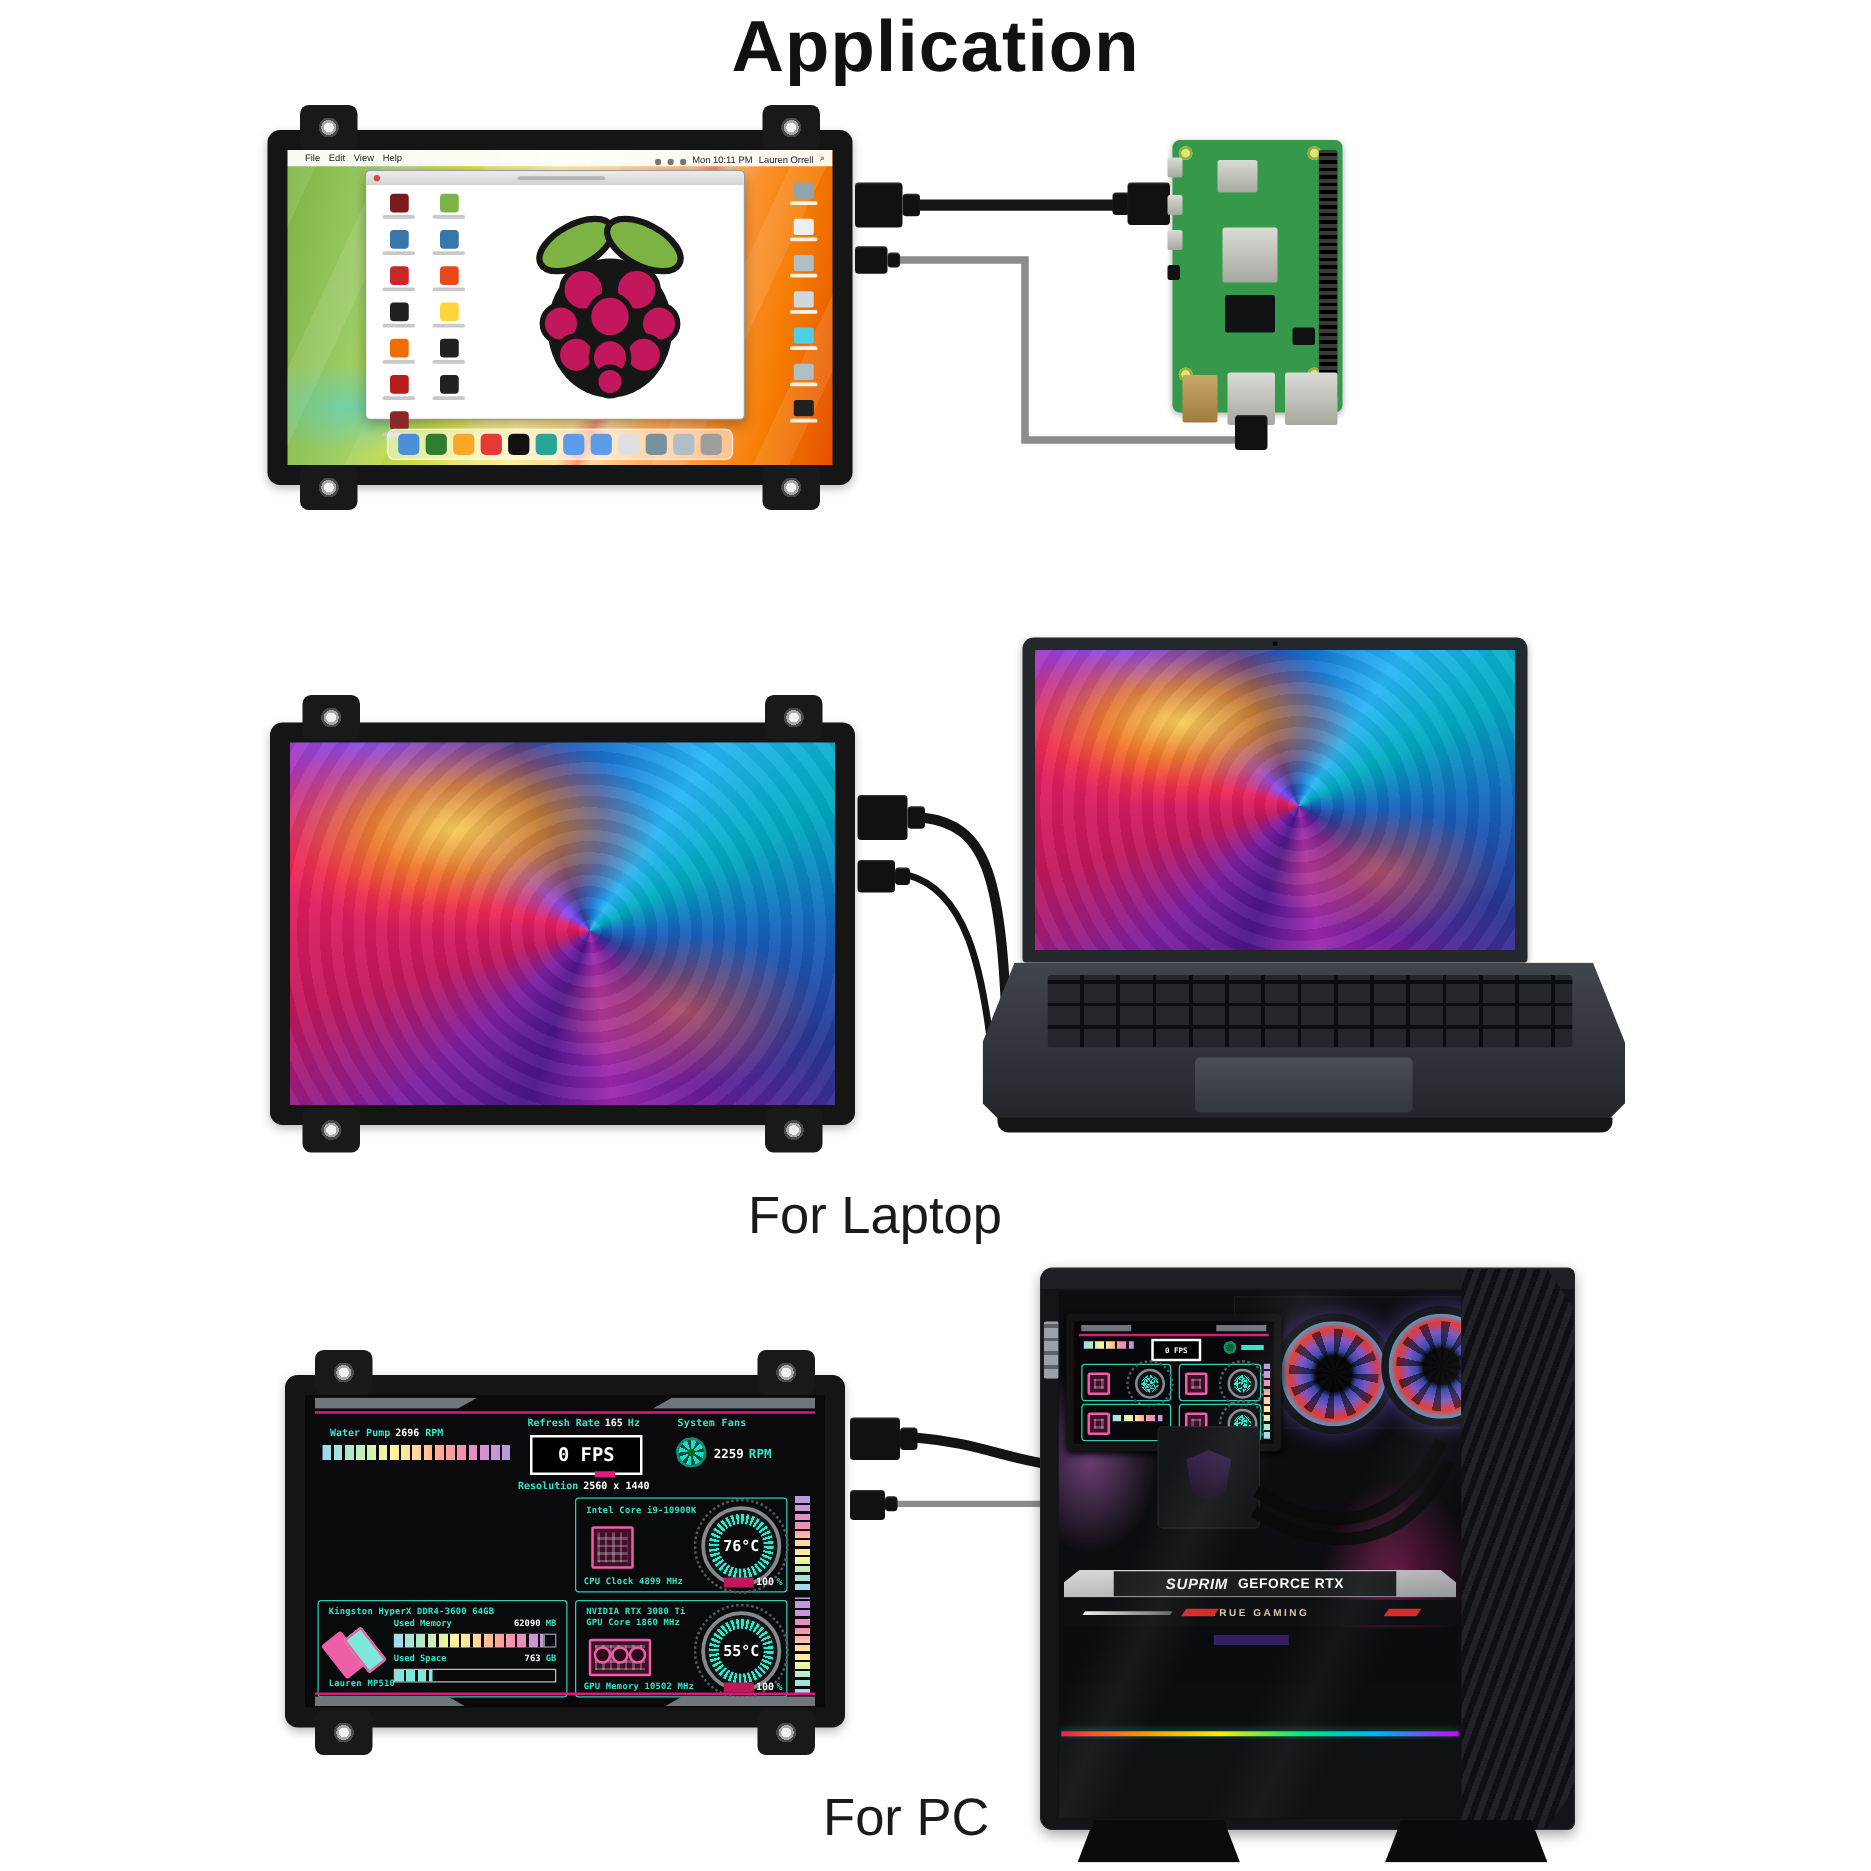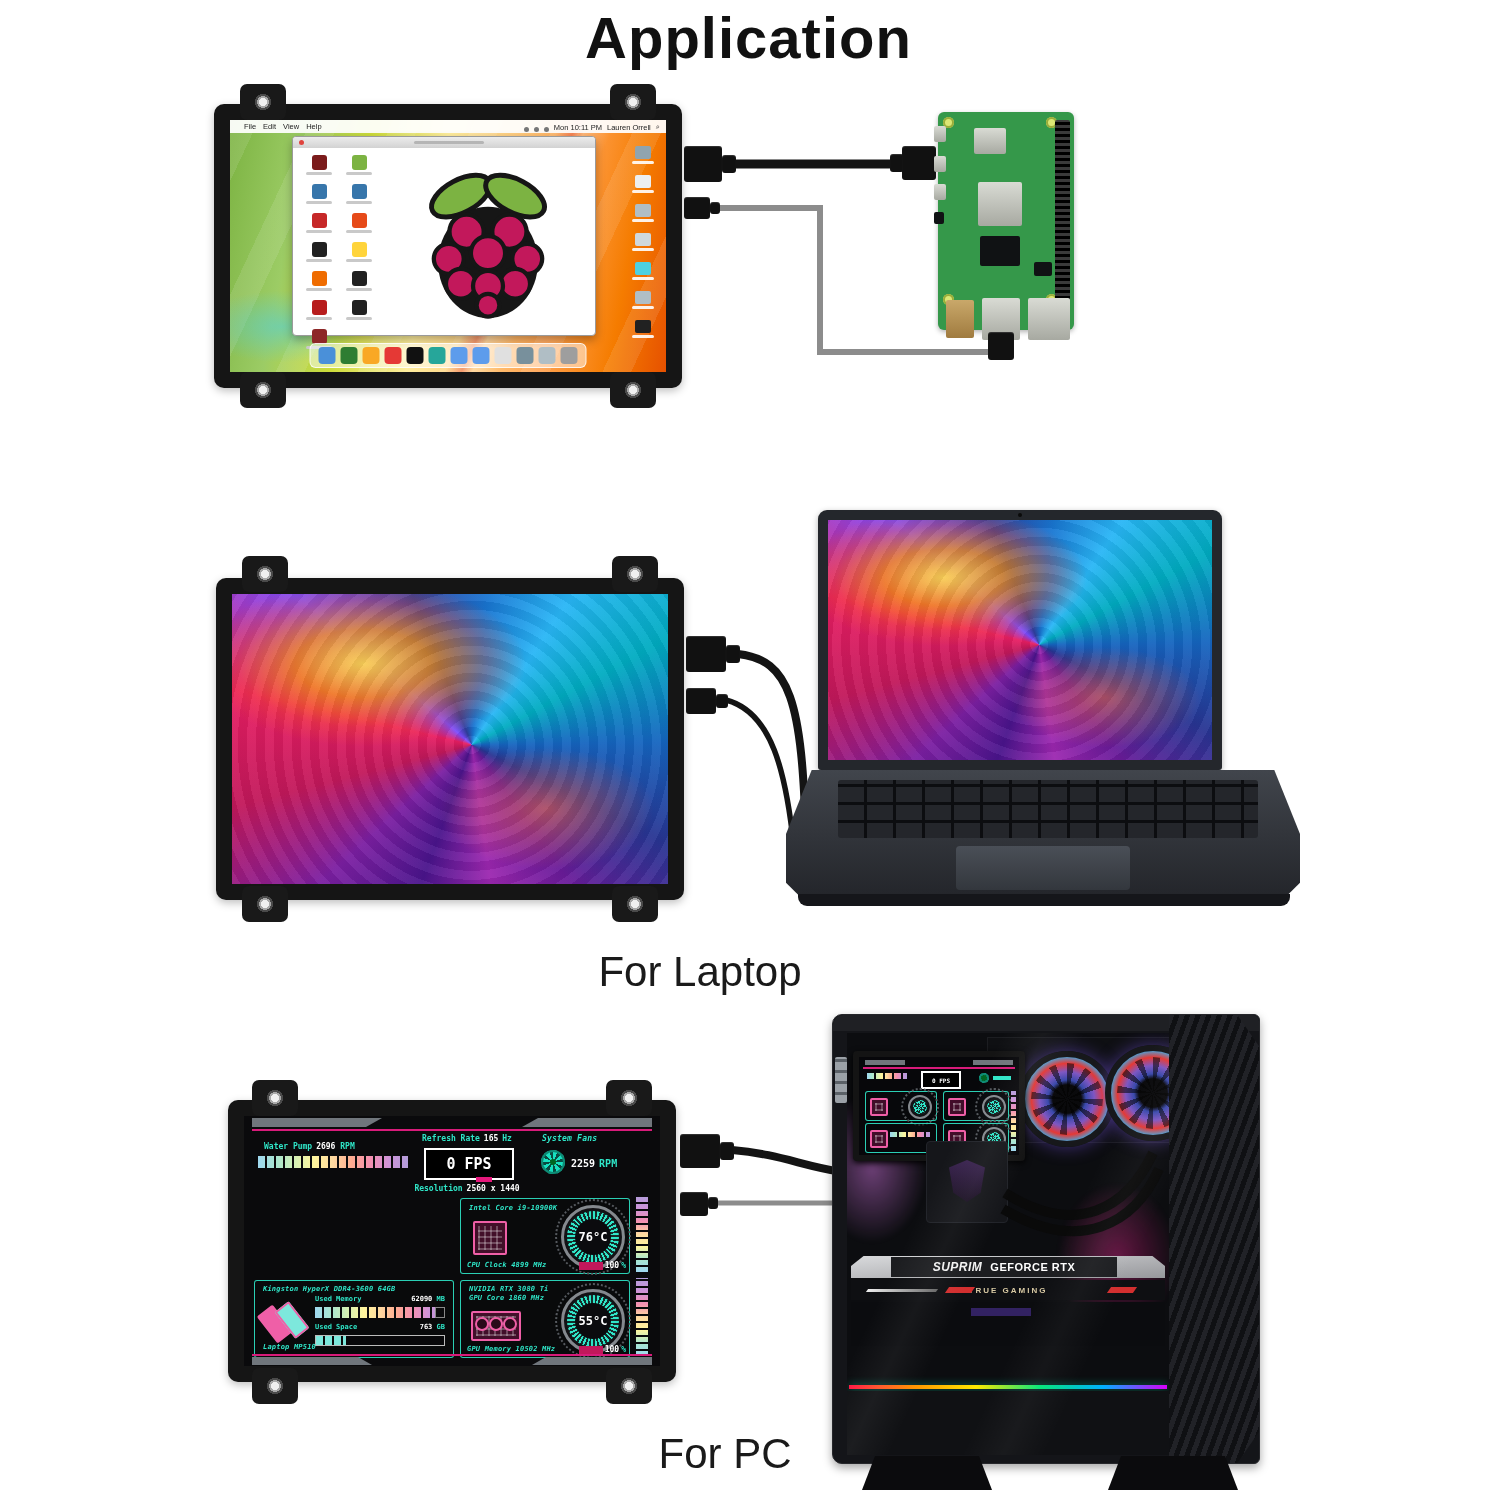--- a/index.html
+++ b/index.html
@@ -53,7 +53,7 @@
         white-space:nowrap;font-family:"DejaVu Sans Mono",monospace;}
   .panel{position:absolute;border:1px solid rgba(47,230,200,.9);border-radius:3px;background:rgba(8,10,11,.6);}
   .ptxt{position:absolute;font-family:"DejaVu Sans Mono",monospace;font-size:7px;font-weight:bold;
-        color:#2fe6c8;white-space:nowrap;letter-spacing:.2px;font-style:italic;}
+        color:#2fe6c8;white-space:nowrap;letter-spacing:.2px;}
   .rainbar{position:absolute;background:linear-gradient(90deg,#9fd8f0,#a8e6cf,#d5f0b3,#fff59d,#ffd9a0,#ffab91,#f48fb1,#ce93d8,#b39ddb);}
   .rainbar::after{content:"";position:absolute;inset:0;background:repeating-linear-gradient(90deg,transparent 0 7px,#0a0a0c 7px 9px);}
   .vbar{position:absolute;width:12px;background:linear-gradient(0deg,#9fd8f0,#a8e6cf,#fff59d,#ffd9a0,#f48fb1,#ce93d8,#b39ddb);}

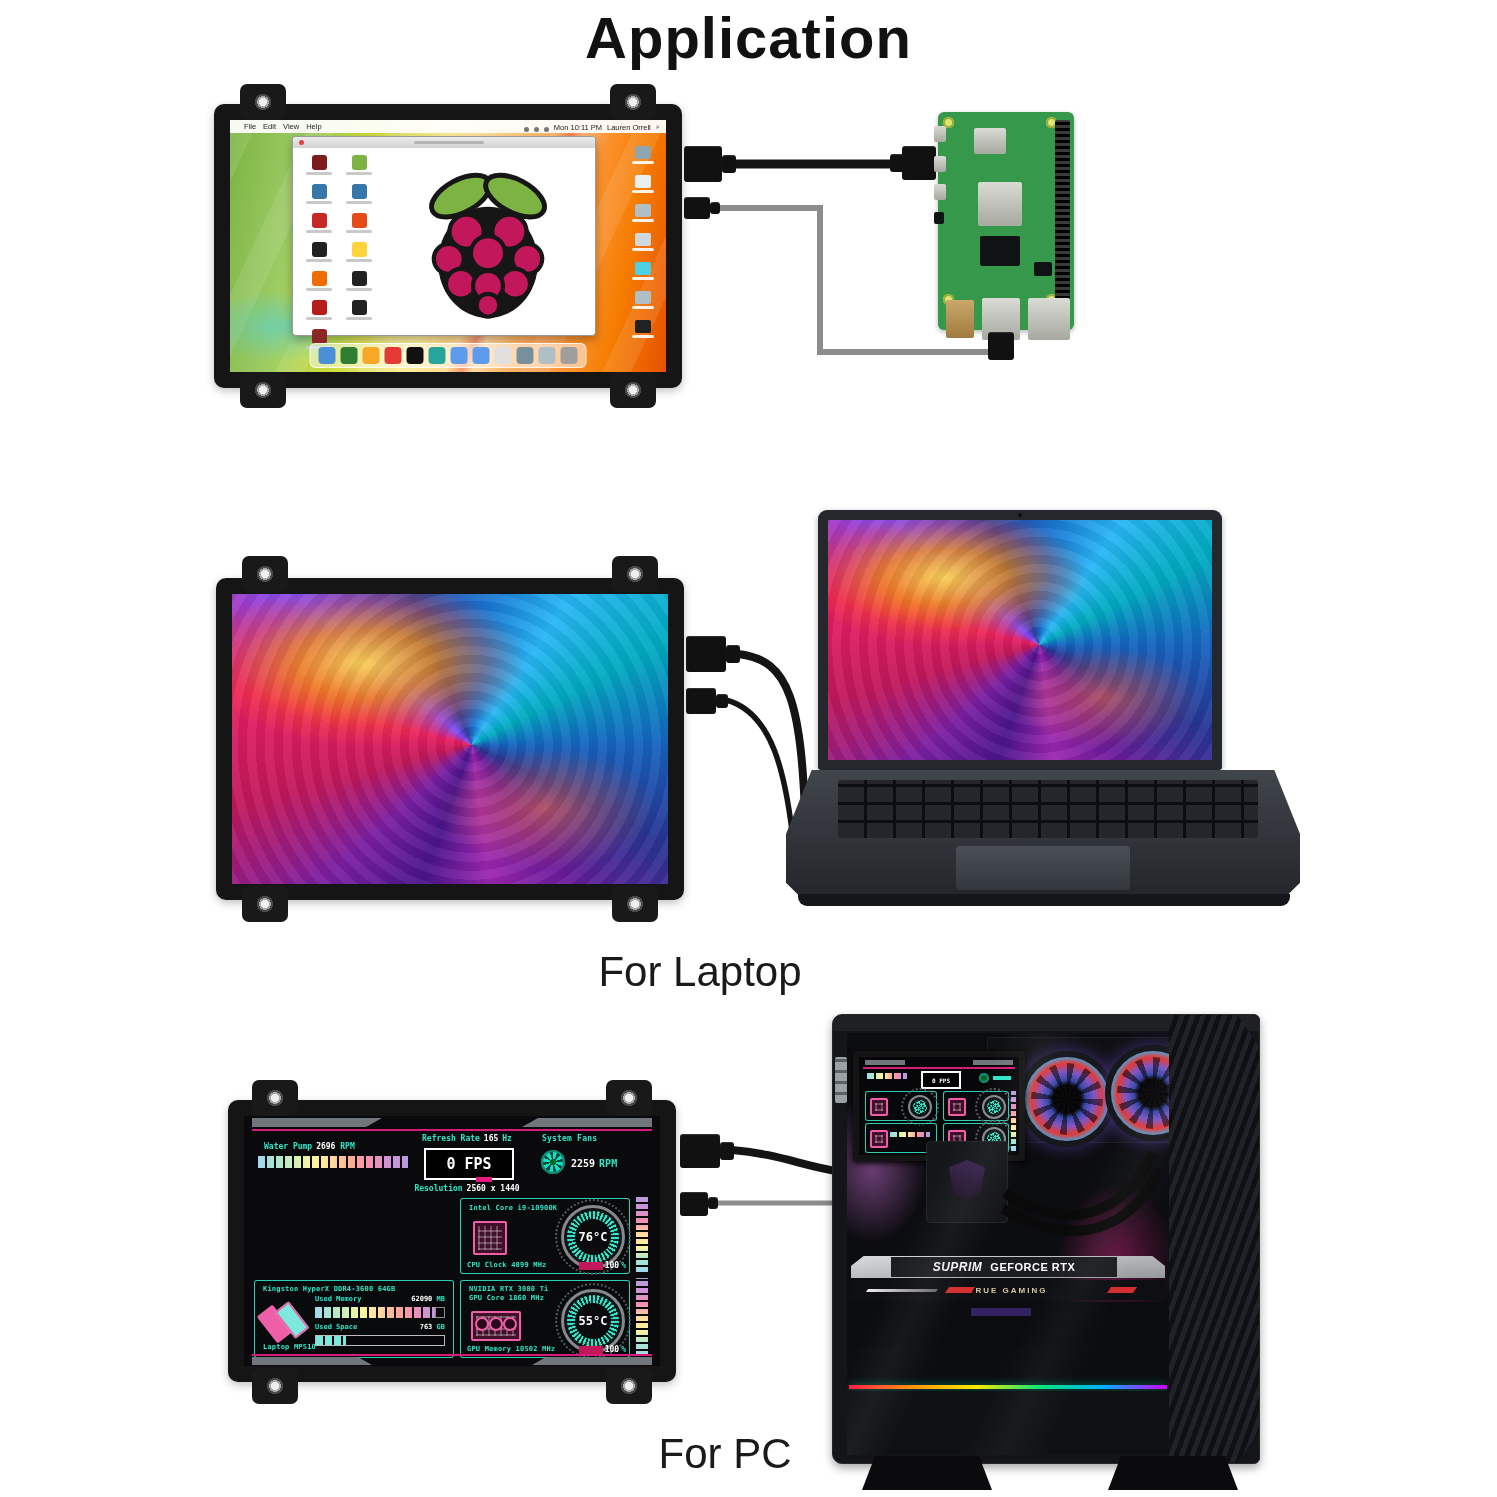--- a/index.html
+++ b/index.html
@@ -511,7 +511,7 @@
         <div style="position:absolute;left:60px;top:54px;width:130px;height:11px;background:#08080a;border:1px solid #bbb;box-sizing:border-box">
           <div style="width:30px;height:100%;background:repeating-linear-gradient(90deg,#7de8dc 0 7px,#0a0a0c 7px 9px)"></div>
         </div>
-        <div class="ptxt" style="left:8px;top:62px">Laptop MP510</div>
+        <div class="ptxt" style="left:8px;top:62px">Lauren MP510</div>
       </div>
 
       <div class="panel" style="left:216px;top:164px;width:168px;height:76px">

